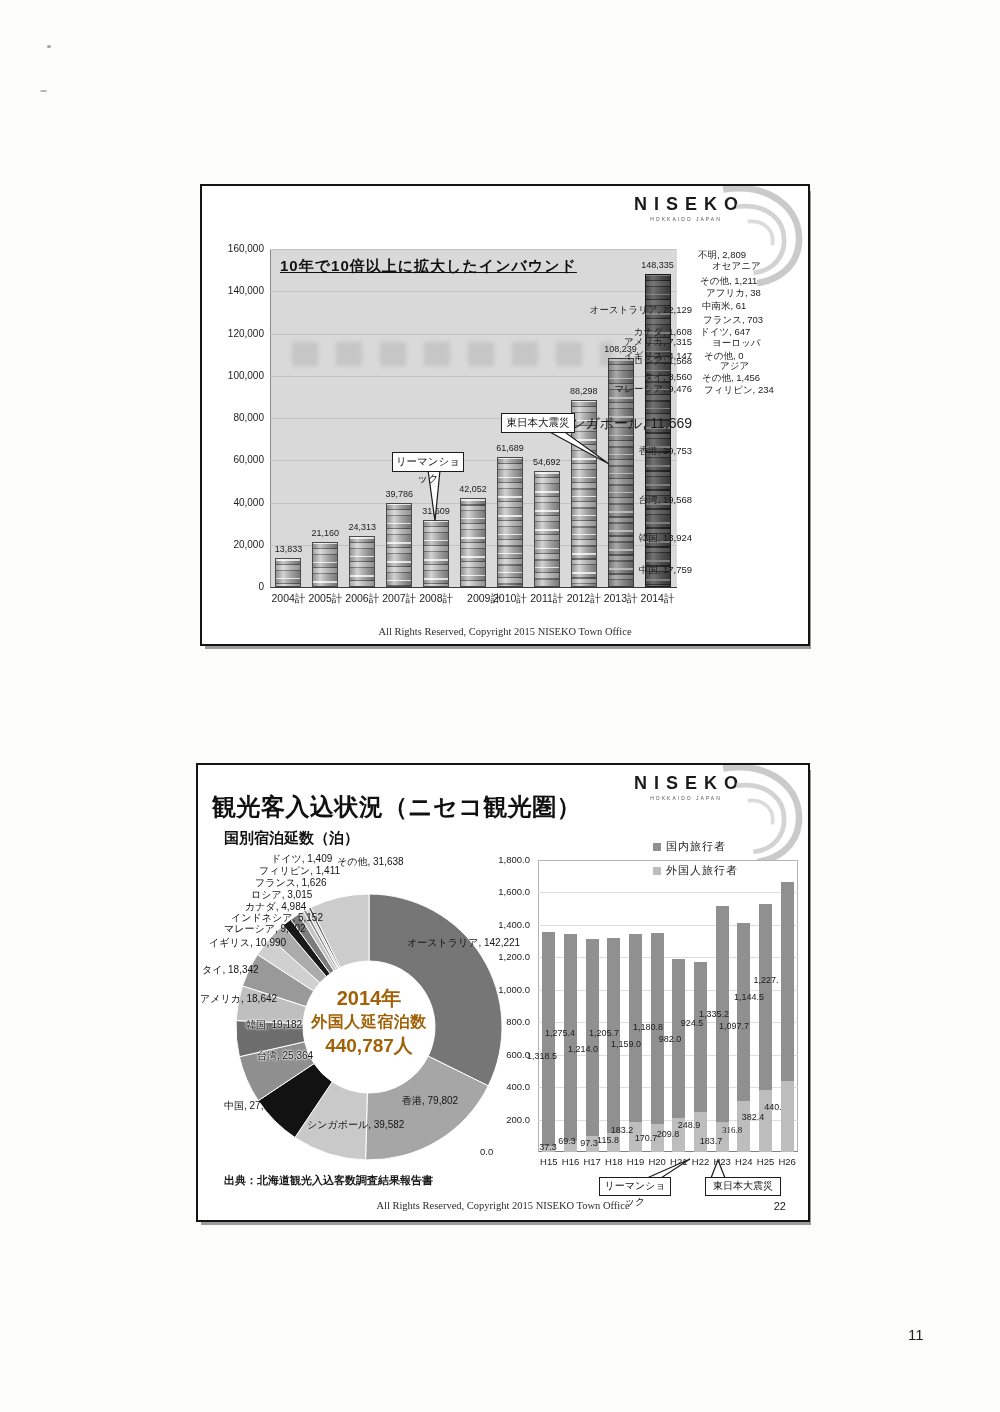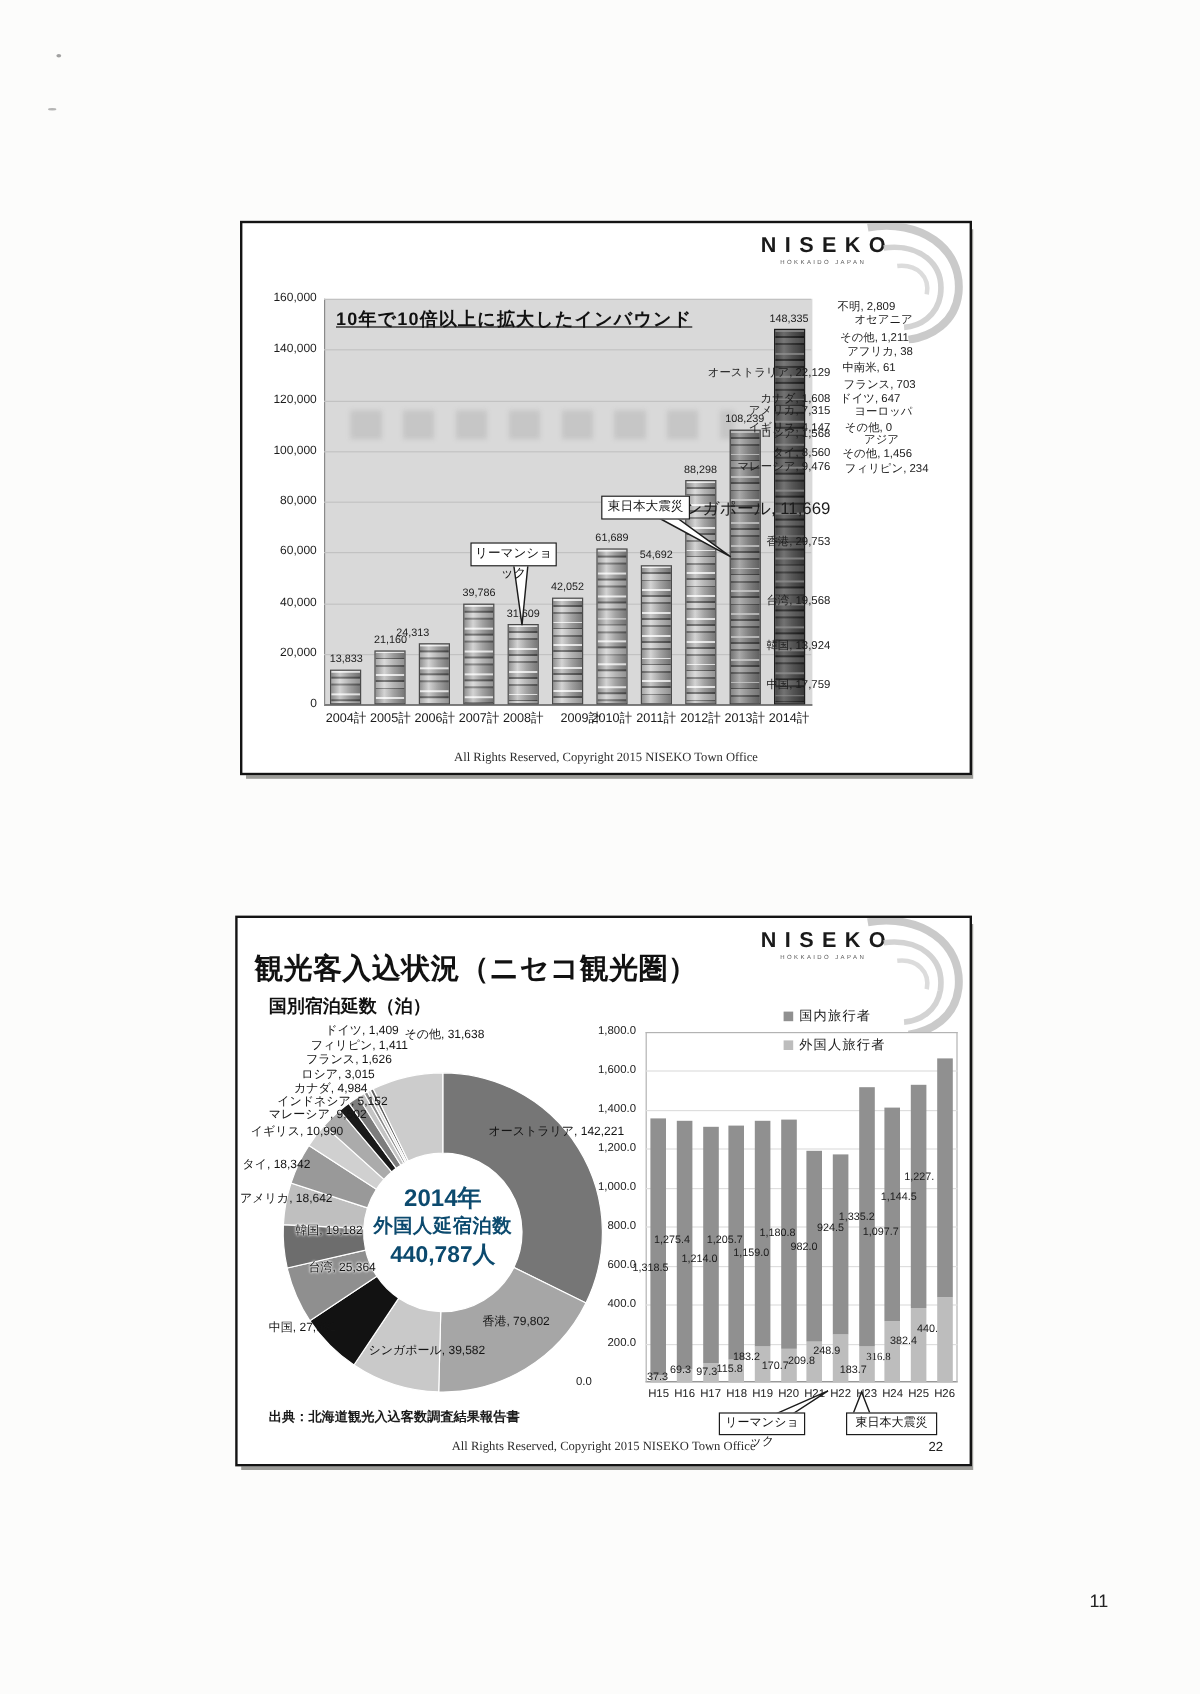--- a/index.html
+++ b/index.html
@@ -118,7 +118,7 @@
         <div class="lbl" style="left: 91.3636px; top: 342.299px; width: 64px; text-align: center; font-size: 9px;">21,160</div>
         <div class="lbl" style="left: 98.3636px; top: 406px; width: 50px; text-align: center; font-size: 10.5px;">2005計</div>
         <div class="bar1" style="left: 147.273px; top: 349.639px; width: 26px; height: 51.3612px;"></div>
-        <div class="lbl" style="left: 128.273px; top: 335.639px; width: 64px; text-align: left; font-size: 9px;">24,313</div>
+        <div class="lbl" style="left: 128.273px; top: 335.639px; width: 64px; text-align: center; font-size: 9px;">24,313</div>
         <div class="lbl" style="left: 135.273px; top: 406px; width: 50px; text-align: center; font-size: 10.5px;">2006計</div>
         <div class="bar1" style="left: 184.182px; top: 316.952px; width: 26px; height: 84.0479px;"></div>
         <div class="lbl" style="left: 165.182px; top: 302.952px; width: 64px; text-align: center; font-size: 9px;">39,786</div>

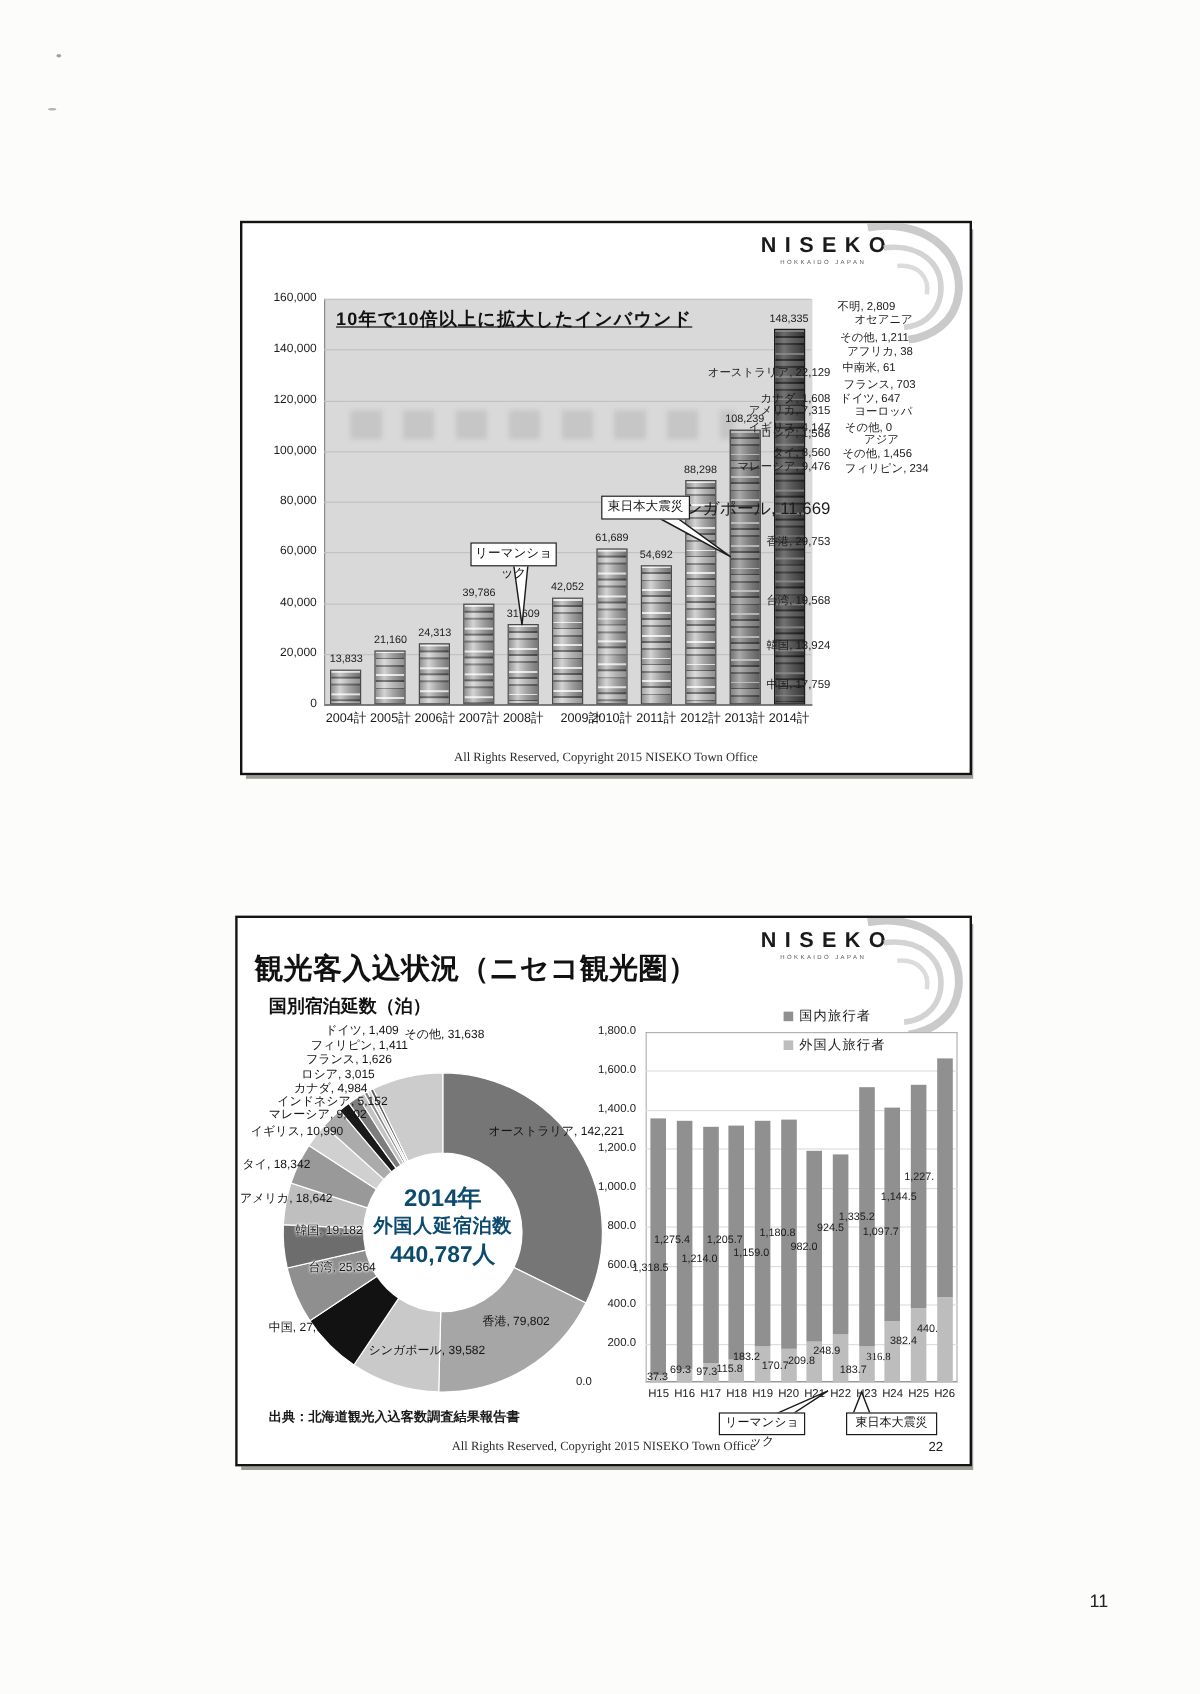--- a/index.html
+++ b/index.html
@@ -49,7 +49,7 @@
   .subtitle2{position:absolute;left:26px;top:64px;font-size:15px;font-weight:bold;color:#111;}
   .source2{position:absolute;left:26px;top:408px;font-size:11px;font-weight:bold;color:#1a1a1a;}
   #donut-svg{position:absolute;left:28px;top:118px;width:290px;height:290px;}
-  .donut-center{position:absolute;left:99px;top:220px;width:144px;text-align:center;color:#0c4a6e;z-index:3;}
+  .donut-center{position:absolute;left:99px;top:220px;width:144px;text-align:center;color:#a16207;z-index:3;}
   .donut-center .c1{font-size:20px;font-weight:bold;}
   .donut-center .c2{font-size:16px;font-weight:bold;letter-spacing:.5px;}
   .donut-center .c3{font-size:19px;font-weight:bold;}

